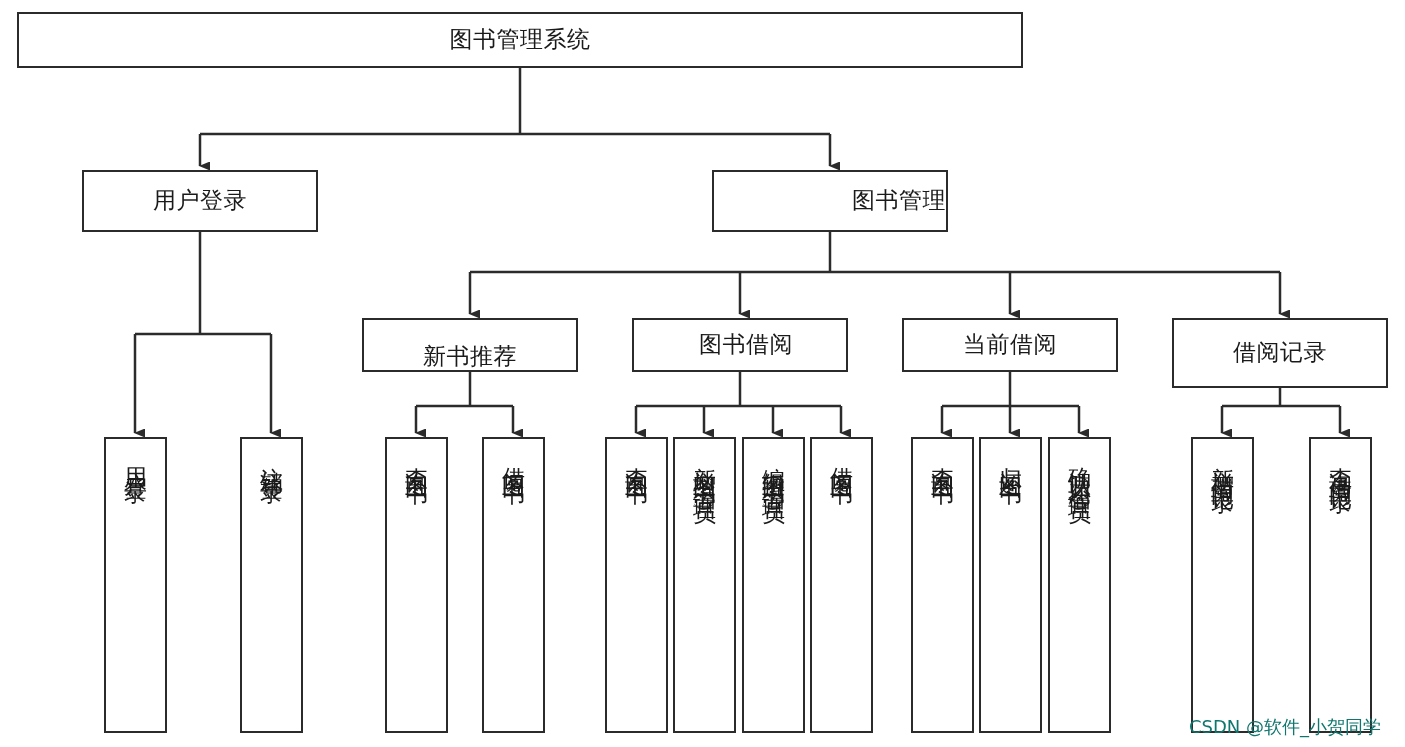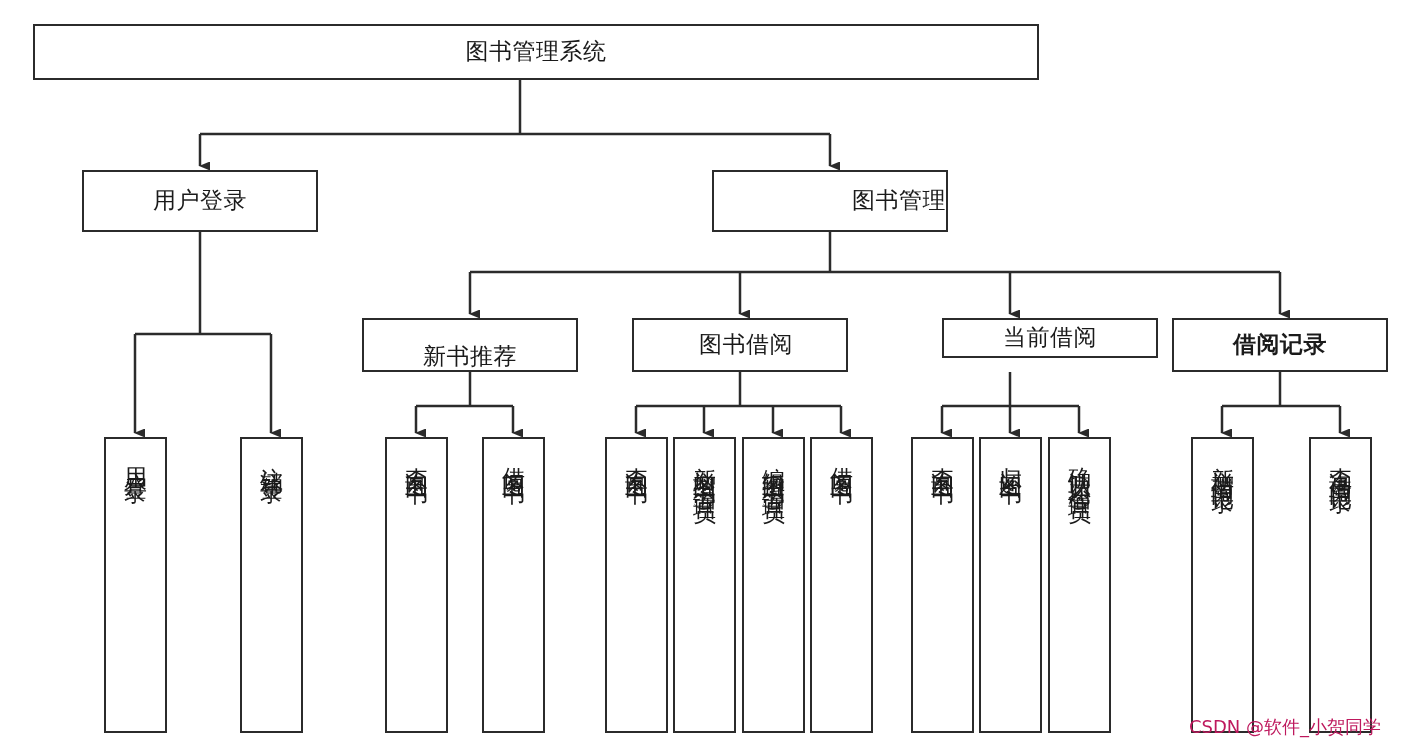--- a/index.html
+++ b/index.html
@@ -125,7 +125,7 @@
     </g>
   </svg>
 
-  <div class="node horizontal" style="left:33px; top:12px; width:1006px; height:56px;margin-top:12px;">
+  <div class="node horizontal" style="left:17px; top:12px; width:1006px; height:56px;">
     <span class="node-label">图书管理系统</span>
   </div>
 

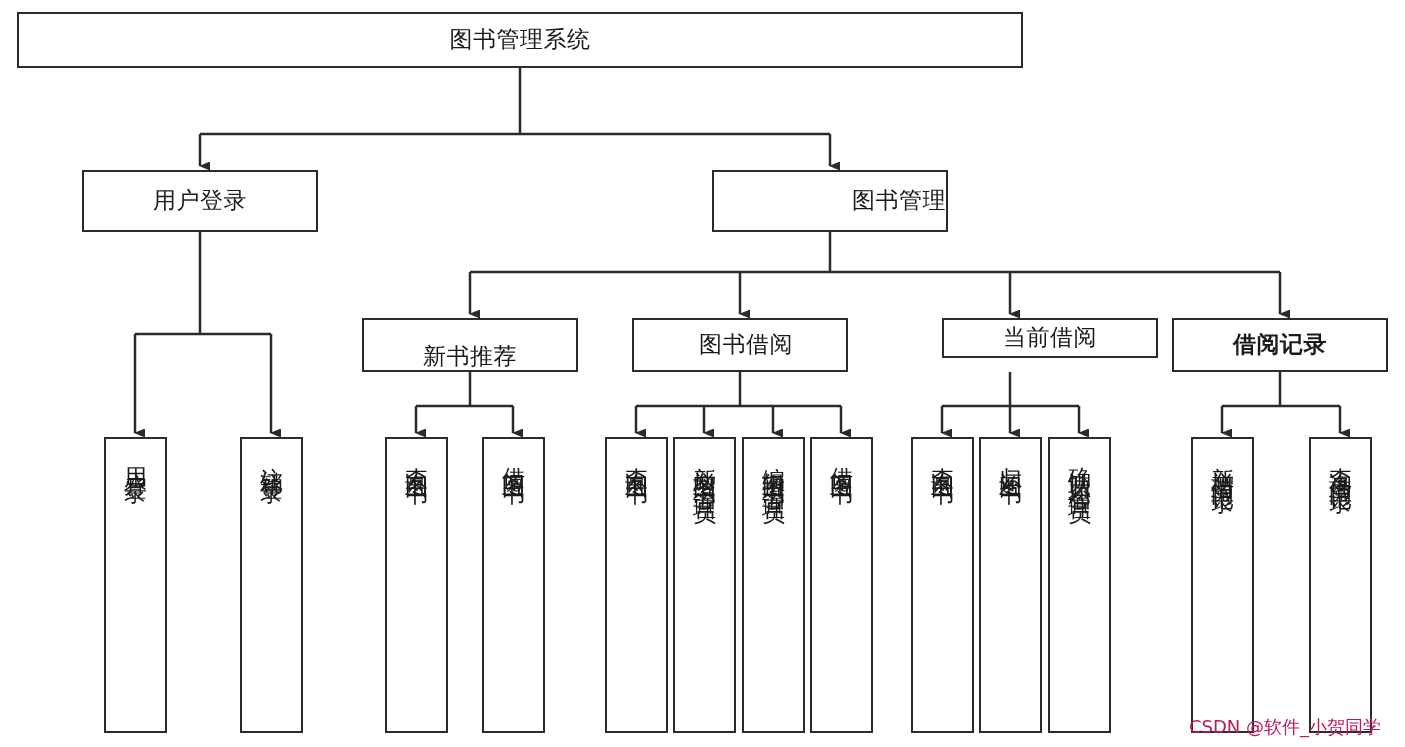--- a/index.html
+++ b/index.html
@@ -142,7 +142,7 @@
   <div class="node horizontal" style="left:632px; top:318px; width:216px; height:54px;padding-left:12px;">
     <span class="node-label">图书借阅</span>
   </div>
-  <div class="node horizontal" style="left:942px; top:318px; width:216px; height:40px;">
+  <div class="node horizontal" style="left:902px; top:318px; width:216px; height:54px;">
     <span class="node-label">当前借阅</span>
   </div>
   <div class="node horizontal" style="left:1172px; top:318px; width:216px; height:54px;font-weight:bold;">

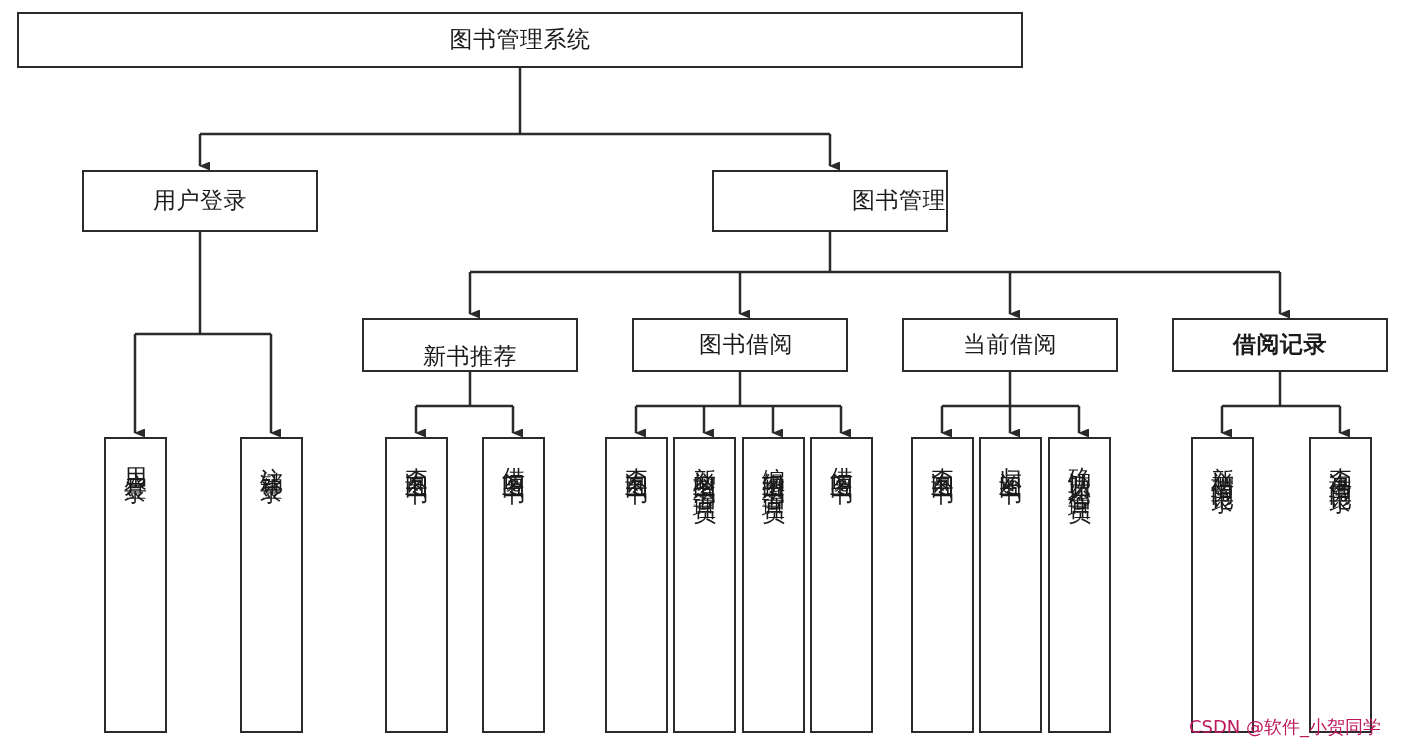--- a/index.html
+++ b/index.html
@@ -145,7 +145,7 @@
   <div class="node horizontal" style="left:902px; top:318px; width:216px; height:54px;">
     <span class="node-label">当前借阅</span>
   </div>
-  <div class="node horizontal" style="left:1172px; top:318px; width:216px; height:54px;font-weight:bold;">
+  <div class="node horizontal" style="left:1172px; top:318px; width:216px; height:70px;">
     <span class="node-label">借阅记录</span>
   </div>
 

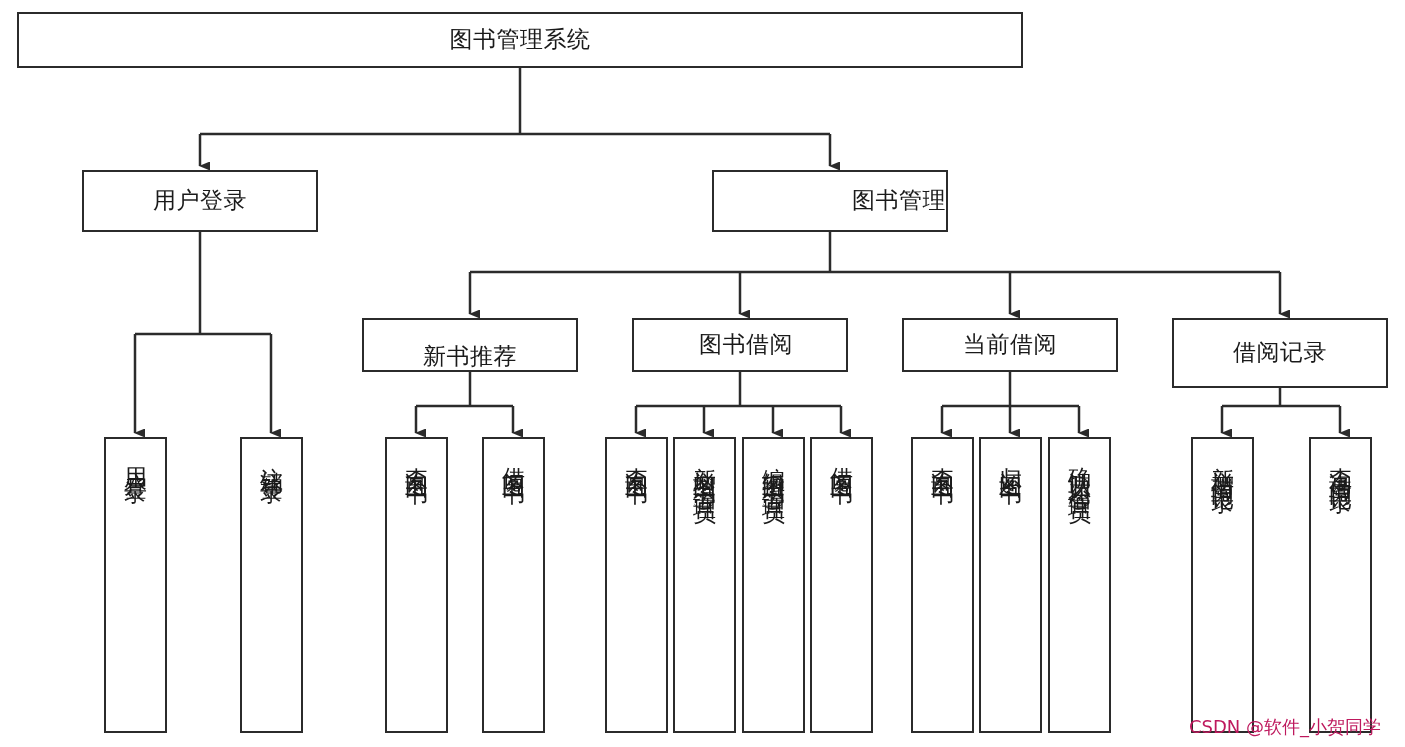--- a/index.html
+++ b/index.html
@@ -64,7 +64,7 @@
     left: 1189px;
     top: 715px;
     font-size: 18px;
-    color: #be185d;
+    color: #0f766e;
     white-space: nowrap;
     z-index: 3;
     font-family: "DejaVu Sans", "Liberation Sans", sans-serif;

